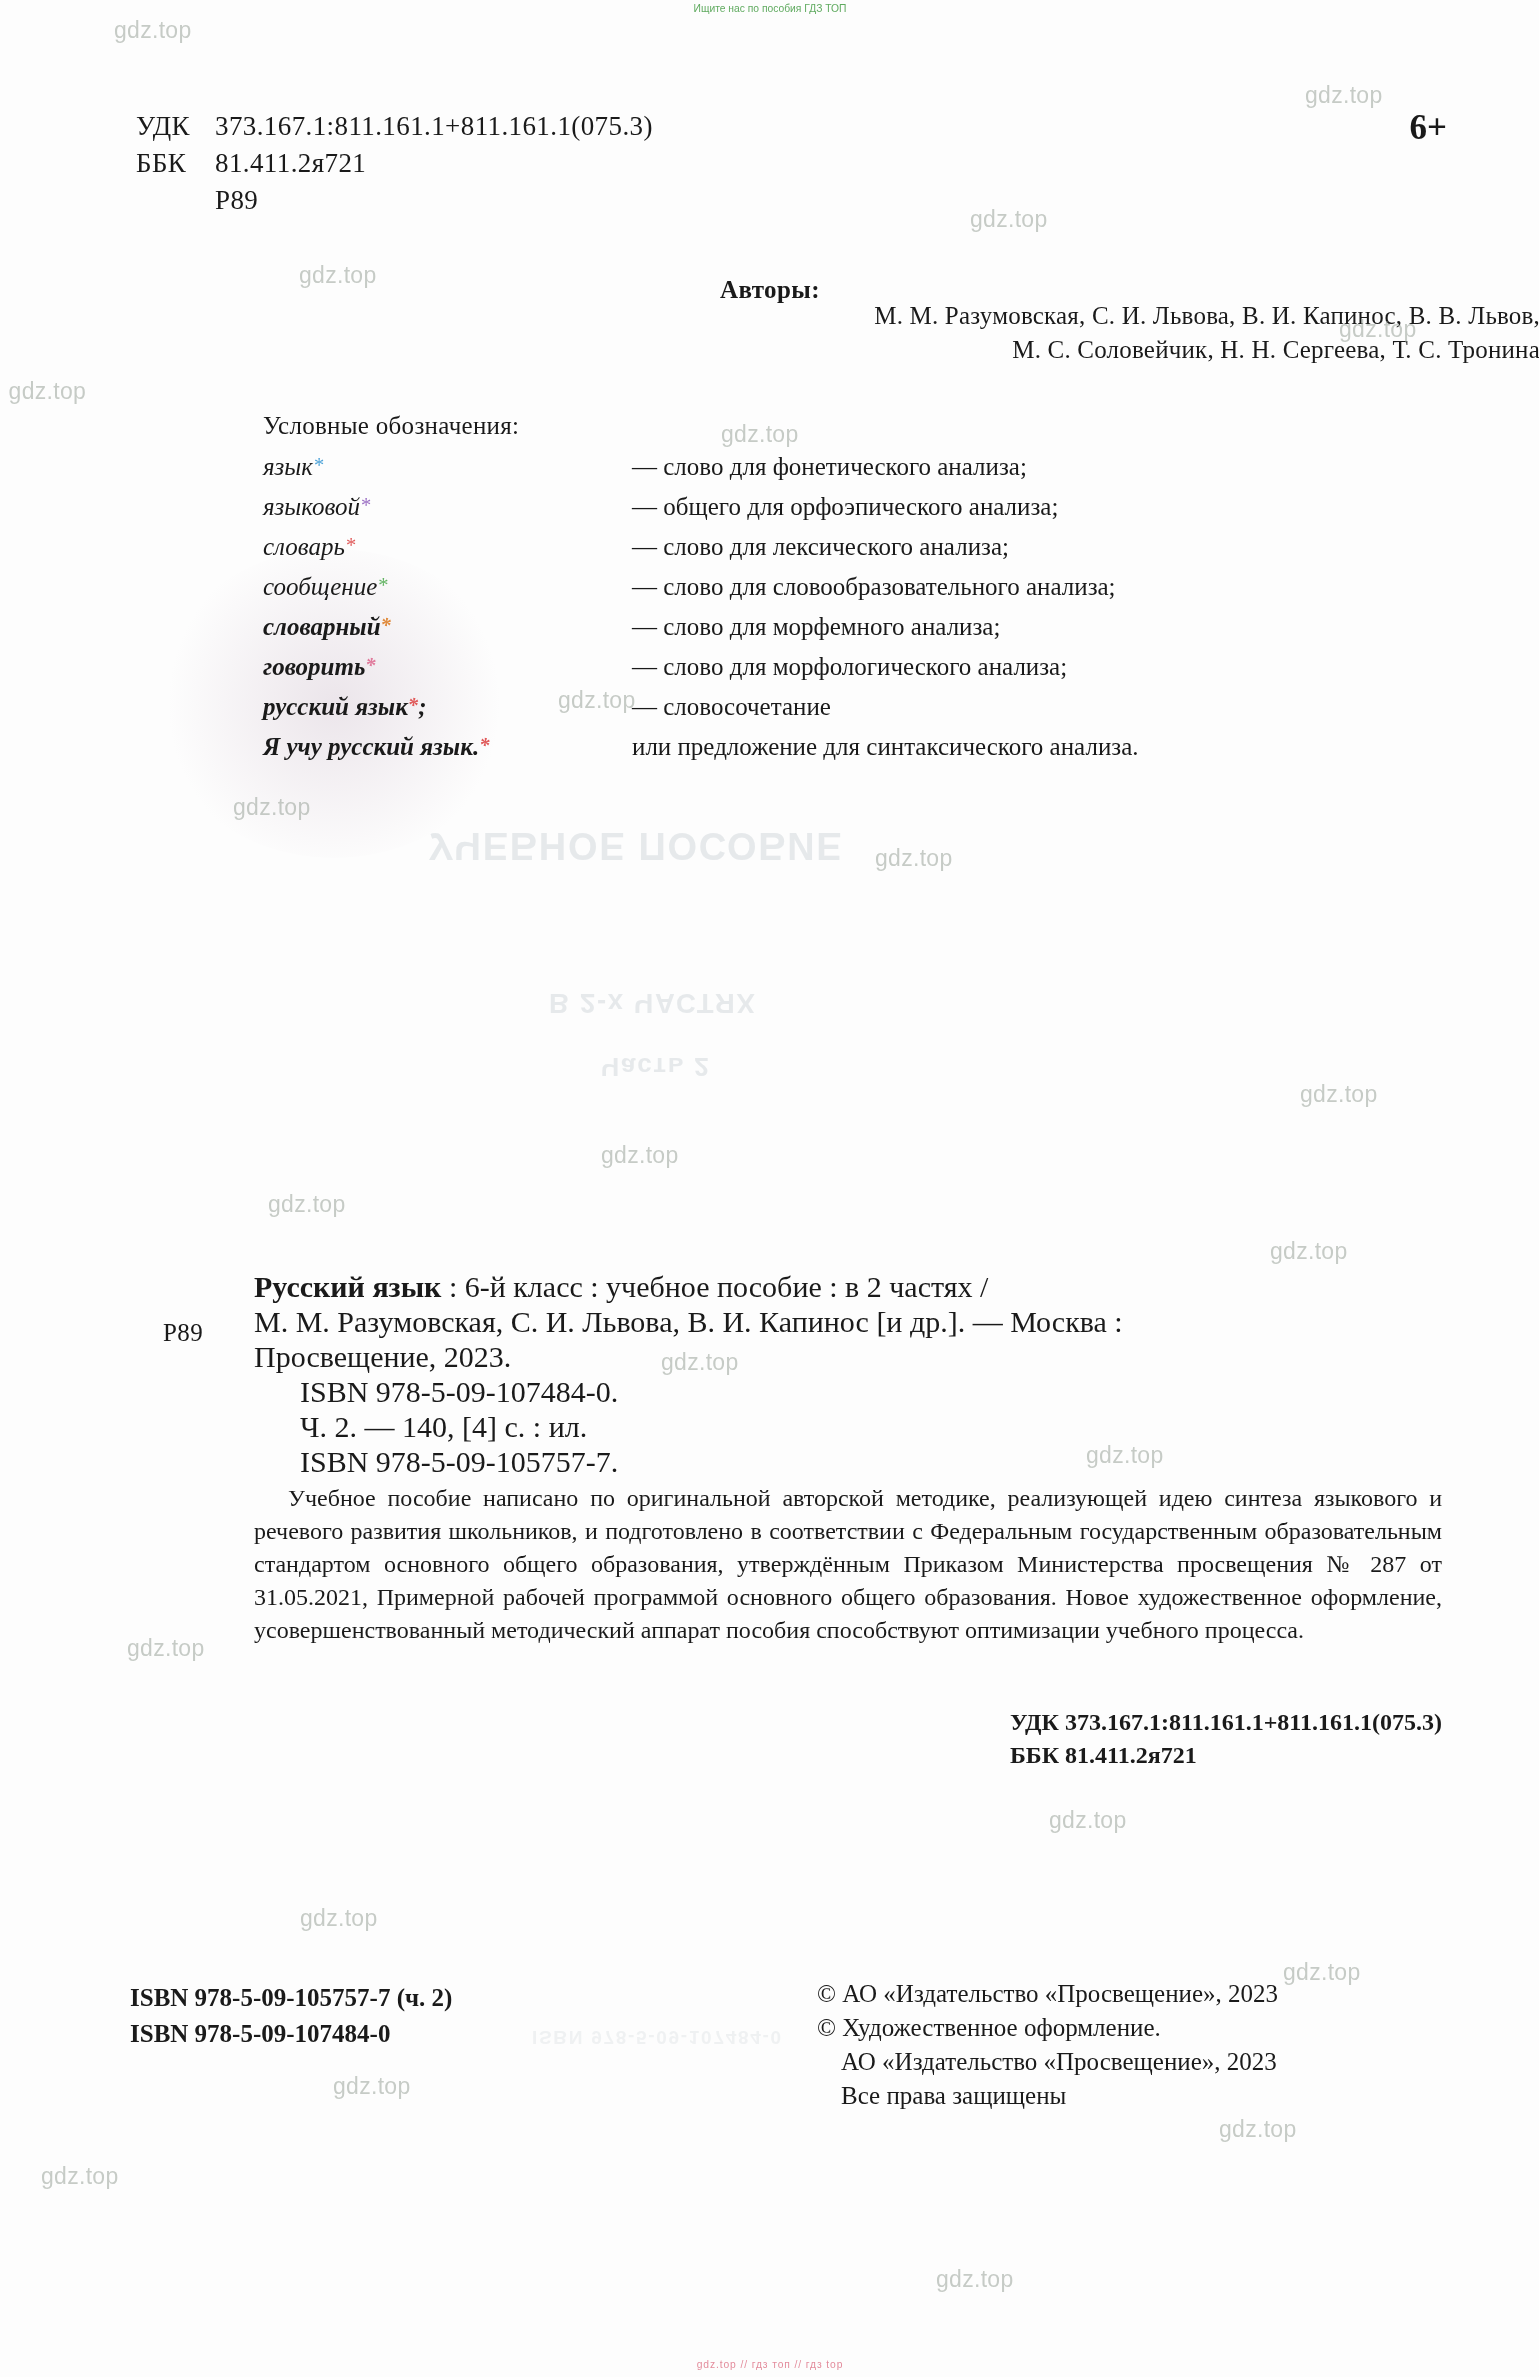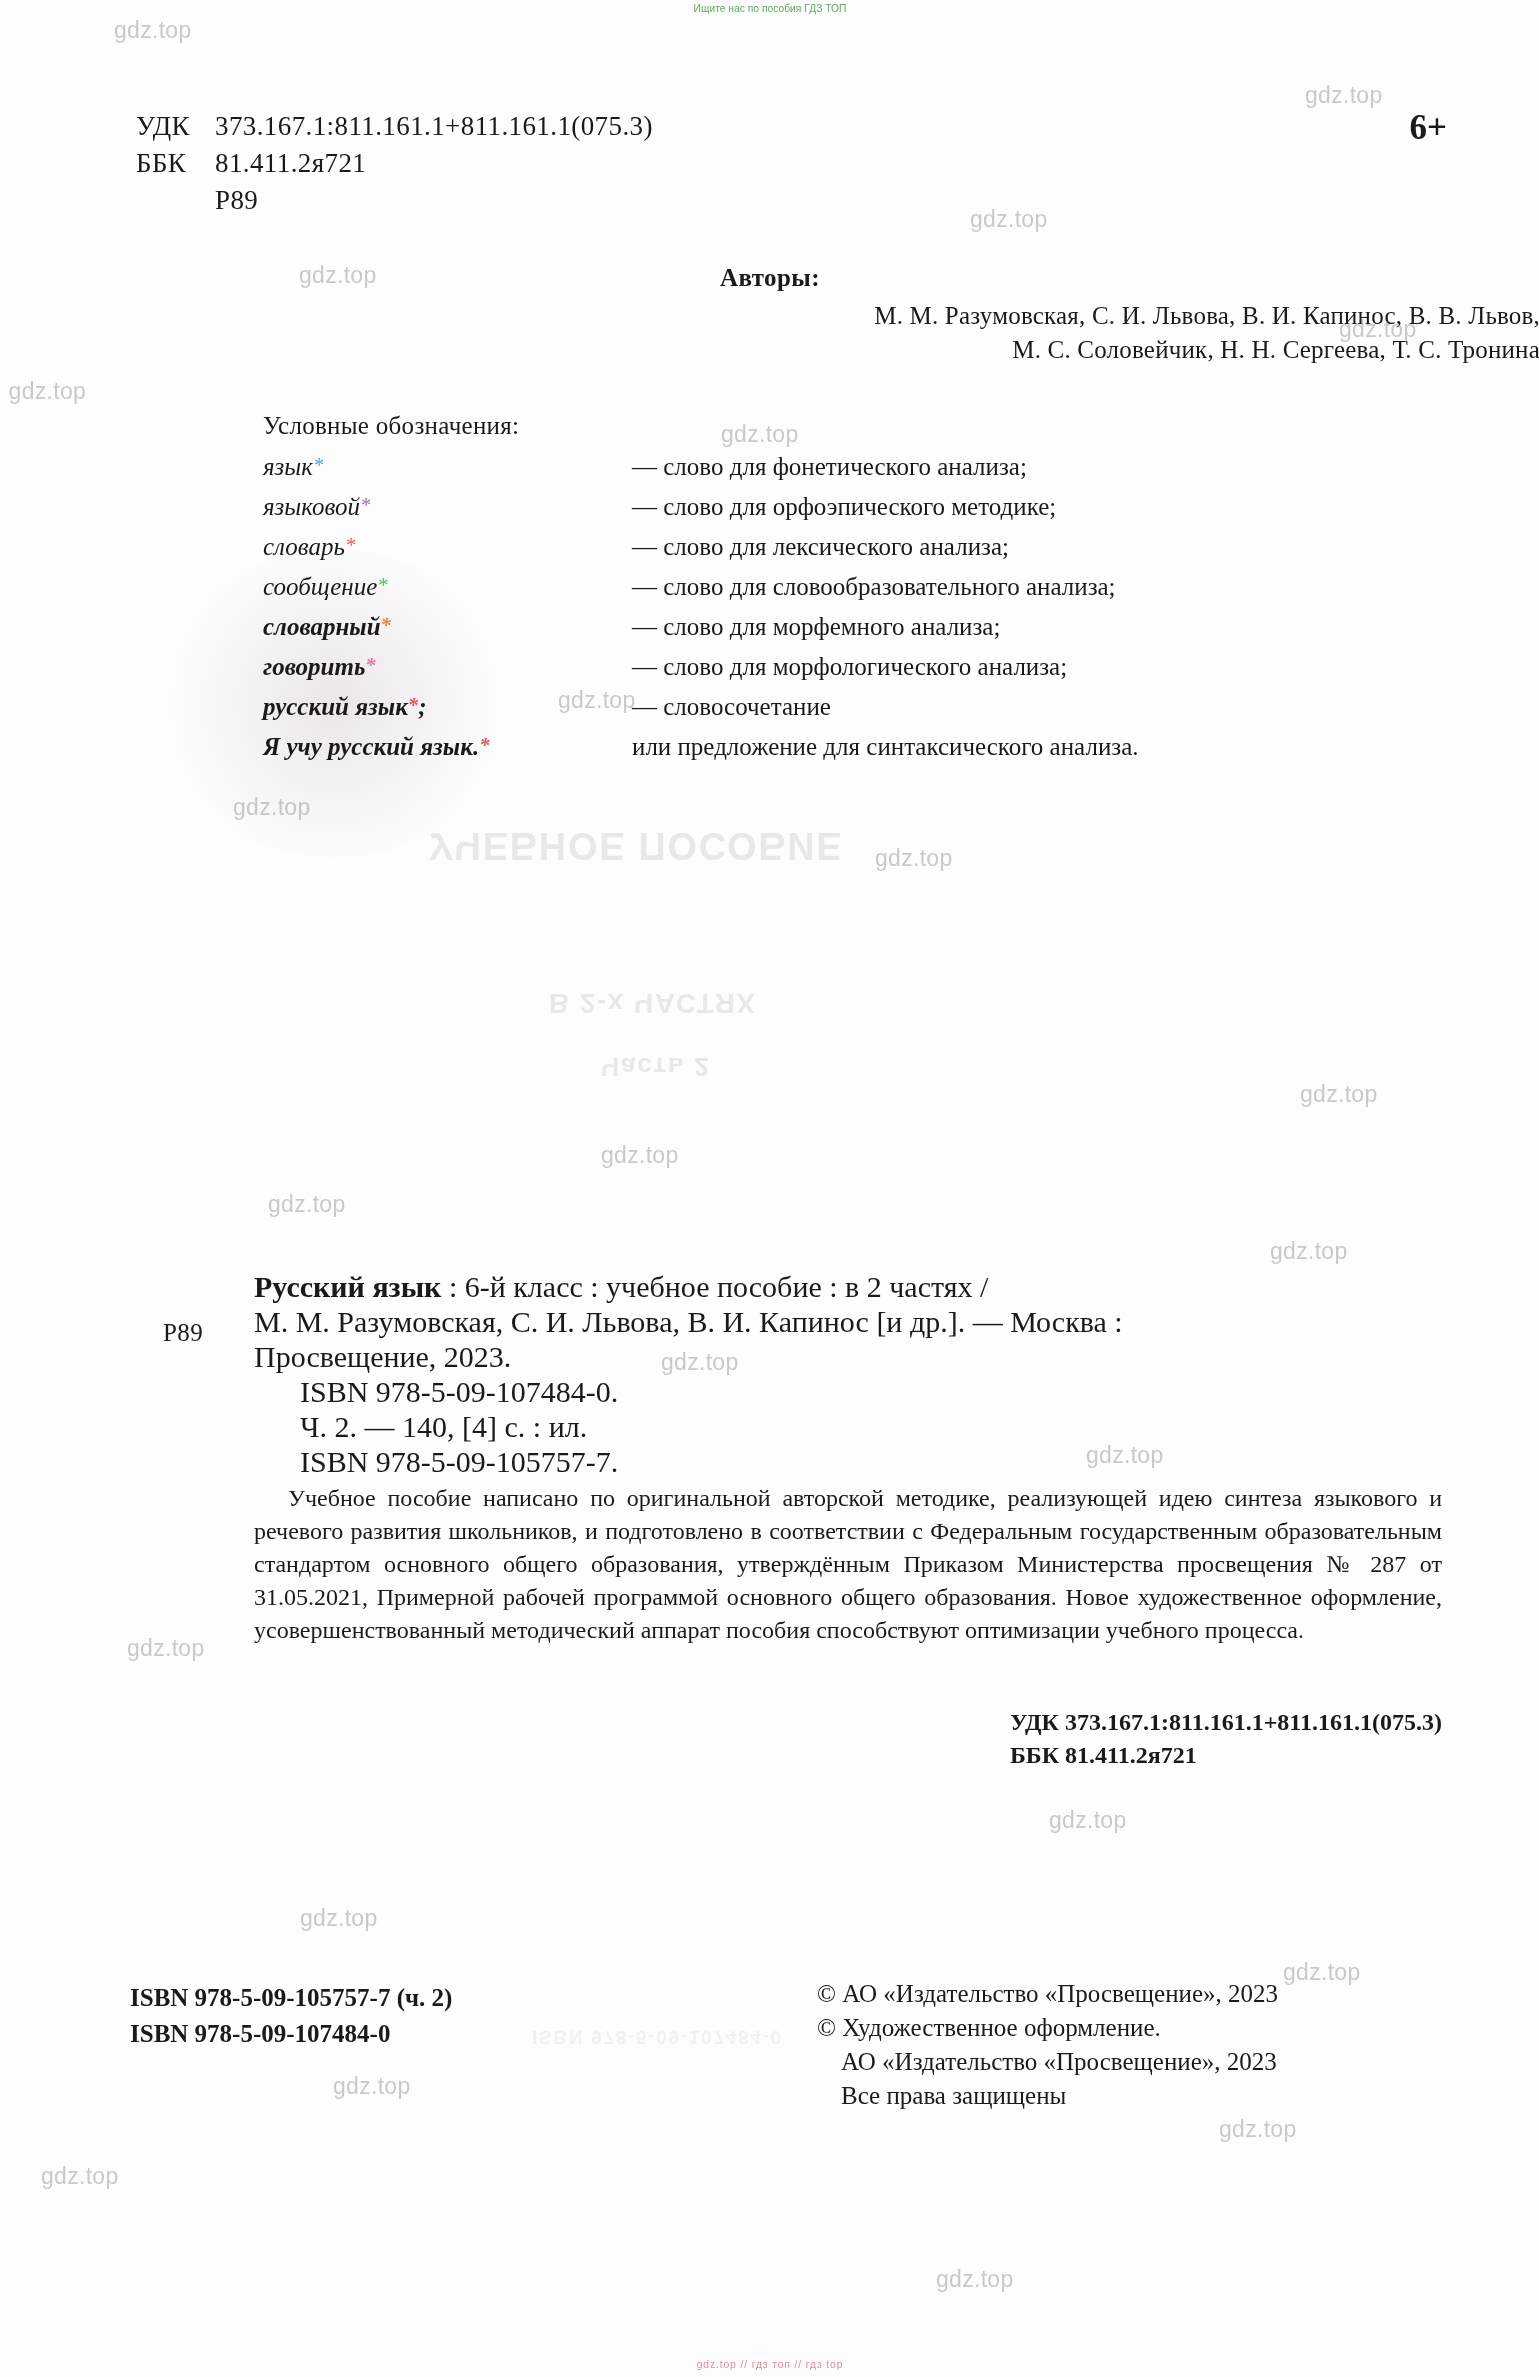--- a/index.html
+++ b/index.html
@@ -99,7 +99,7 @@
   .authors-title {
     position: absolute;
     left: 0; right: 0;
-    top: 264px;
+    top: 276px;
     text-align: center;
     font-weight: bold;
     font-size: 25px;

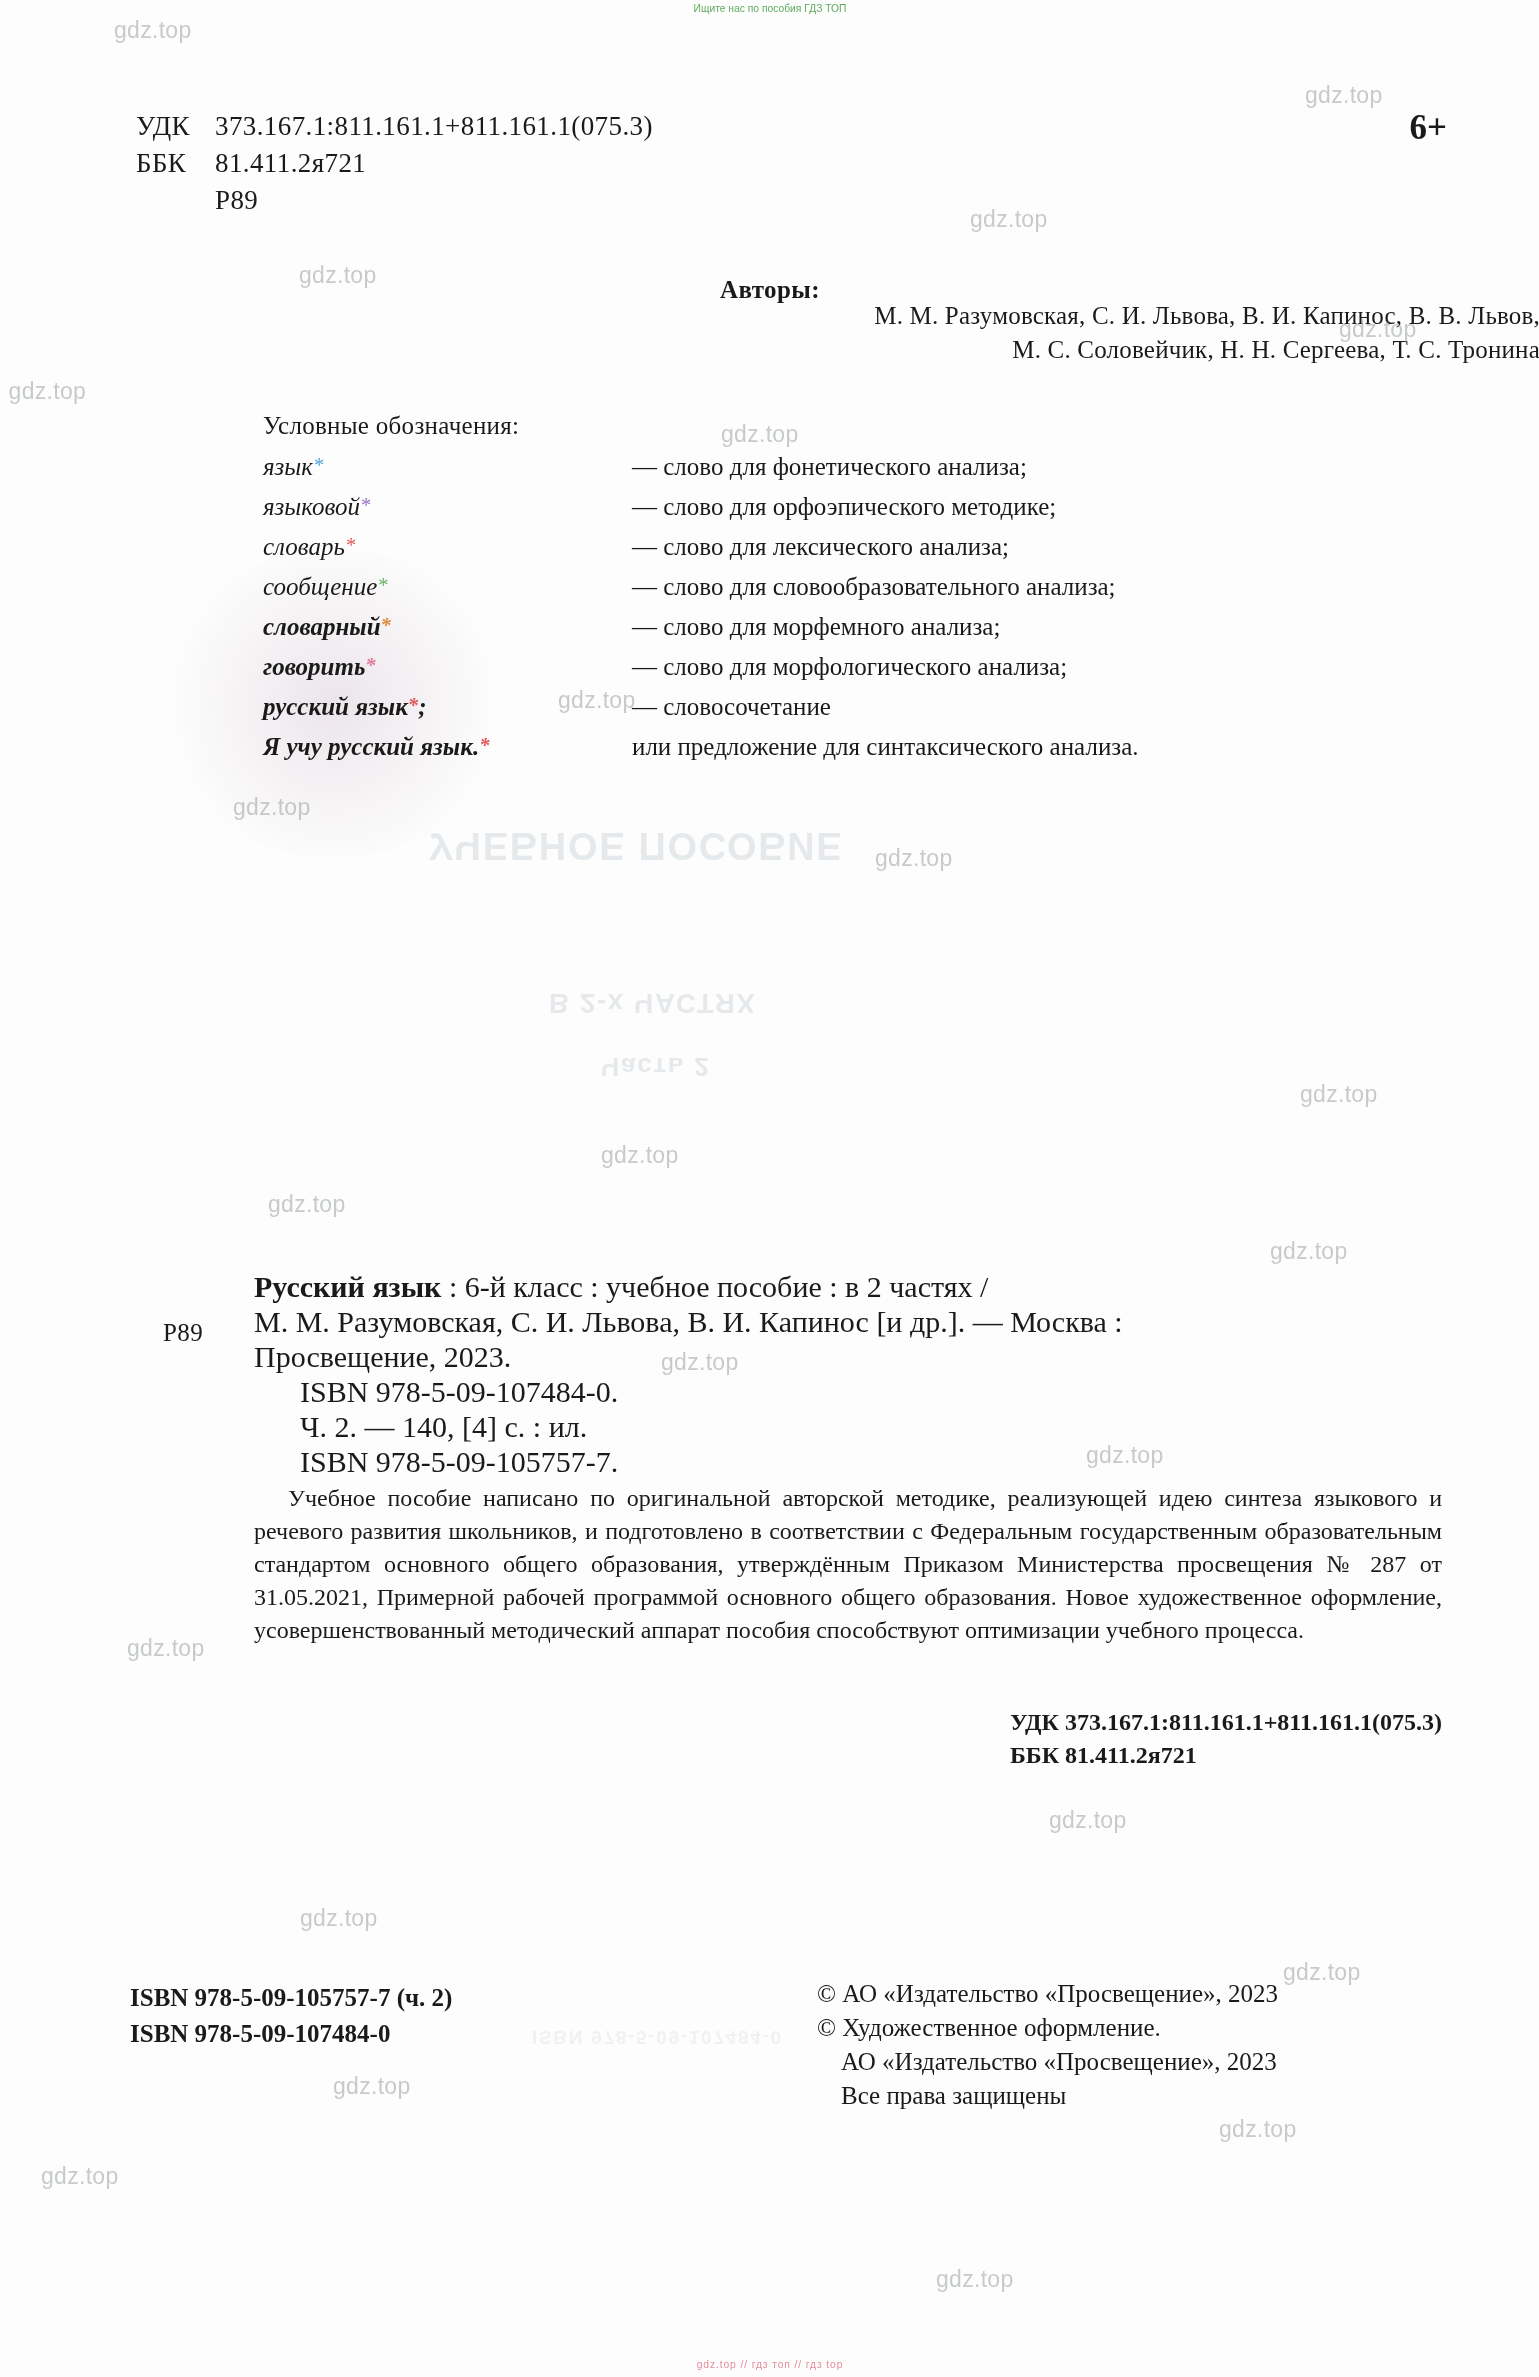--- a/index.html
+++ b/index.html
@@ -242,7 +242,7 @@
       </div>
       <div class="legend-row">
         <div class="legend-term">языковой<span class="ast" style="color: rgb(155, 111, 196);">*</span></div>
-        <div class="legend-def">— слово для орфоэпического методике;</div>
+        <div class="legend-def">— общего для орфоэпического анализа;</div>
       </div>
       <div class="legend-row">
         <div class="legend-term">словарь<span class="ast" style="color: rgb(224, 90, 90);">*</span></div>

